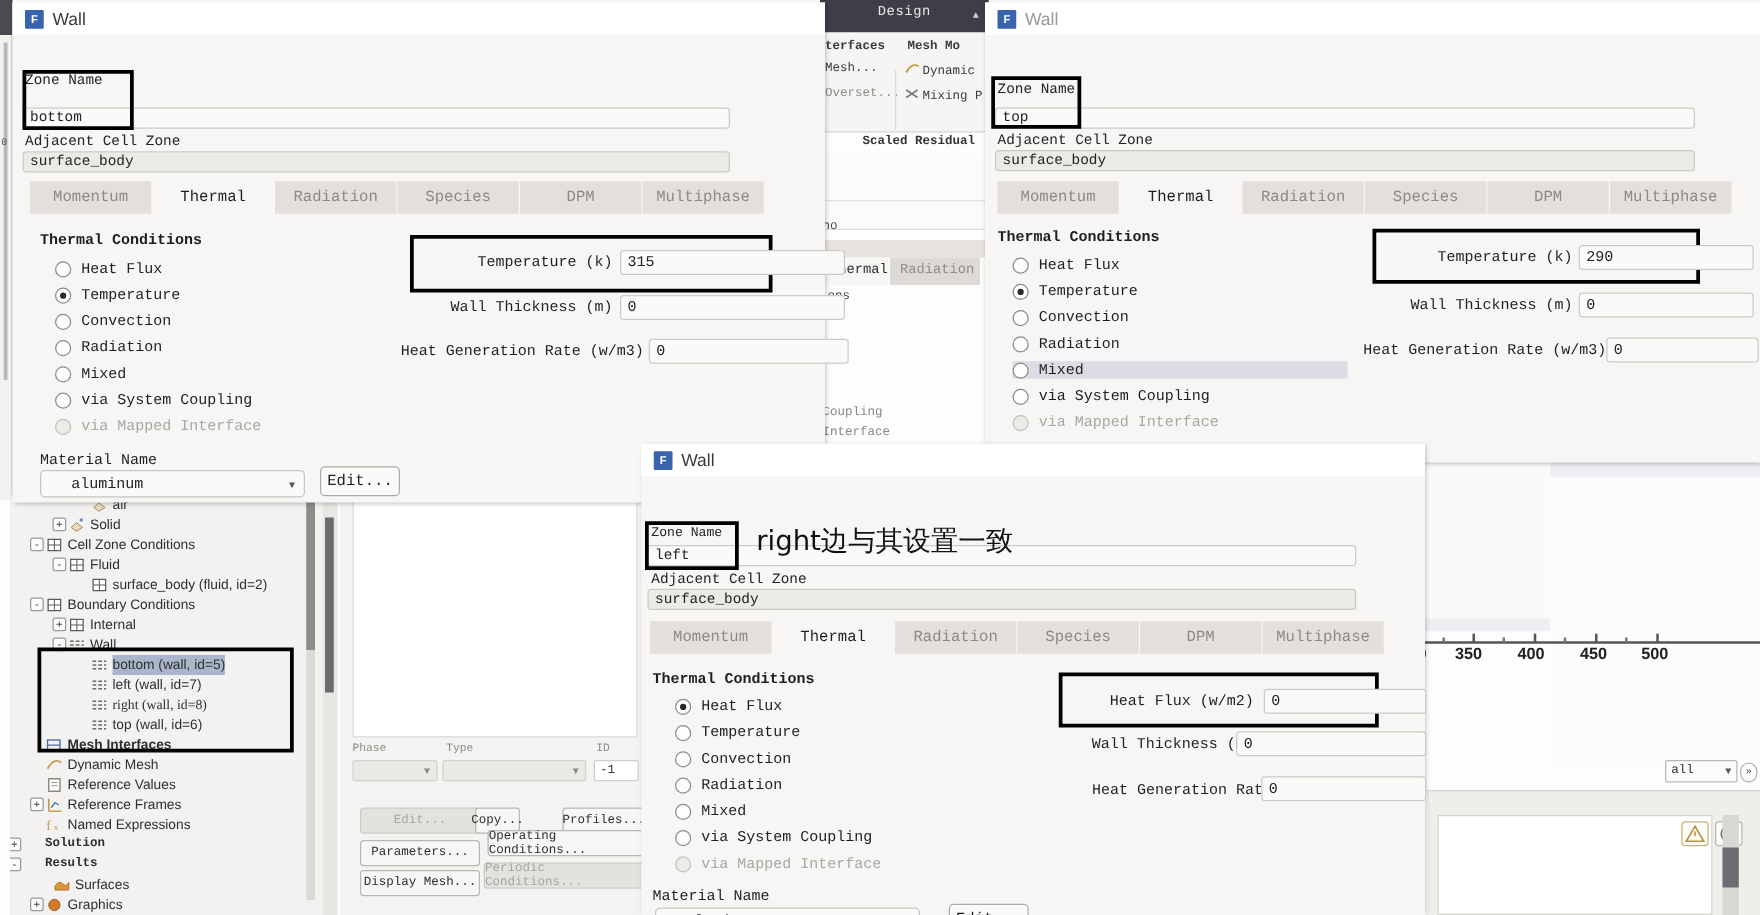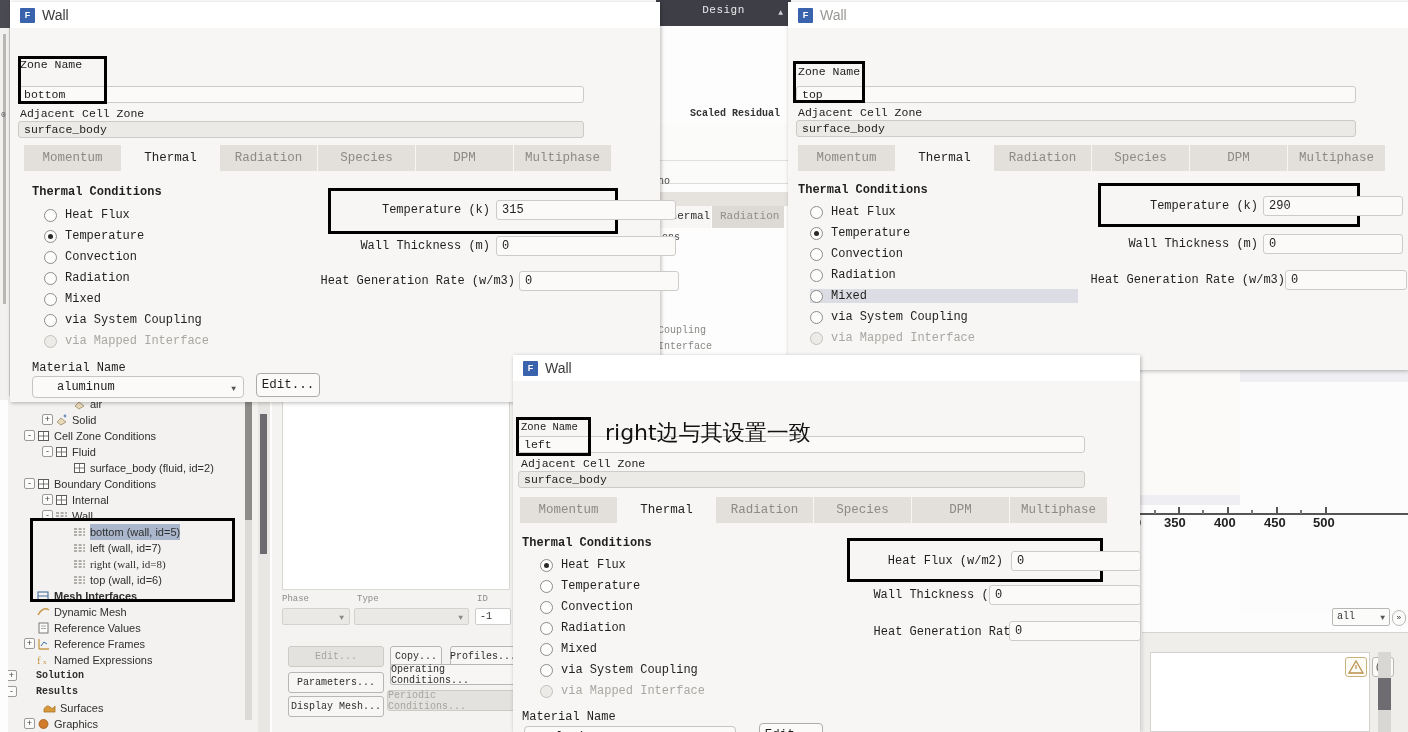--- a/index.html
+++ b/index.html
@@ -143,6 +143,23 @@
     <div class="ribbon">
       <div class="rtitle">Design</div>
       <div class="rcaret">▲</div>
+    </div>
+    <div class="ribbon-body">
+      <div class="rb-col" style="left:4px; top:6px; font-weight:bold;">terfaces</div>
+      <div class="rb-col" style="left:4px; top:24px;">Mesh...</div>
+      <div class="rb-col rb-dim" style="left:4px; top:44px;">Overset...</div>
+      <div class="rb-sep"></div>
+      <div class="rb-col" style="left:70px; top:6px; font-weight:bold;">Mesh Mo</div>
+      <div class="rb-col" style="left:68px; top:24px;">
+        <svg class="rb-icon" viewBox="0 0 12 10">
+            <path d="M1 8 Q5 0 11 3" stroke="#c79a4a" fill="none" stroke-width="1.4"></path>
+          </svg><span>Dynamic</span>
+      </div>
+      <div class="rb-col" style="left:68px; top:44px;">
+        <svg class="rb-icon" viewBox="0 0 12 10">
+            <path d="M1 2 L10 8 M10 2 L1 8" stroke="#7a7a7a" fill="none" stroke-width="1.3"></path>
+          </svg><span>Mixing P</span>
+      </div>
     </div>
     <div class="scaled-res">Scaled Residual</div>
 

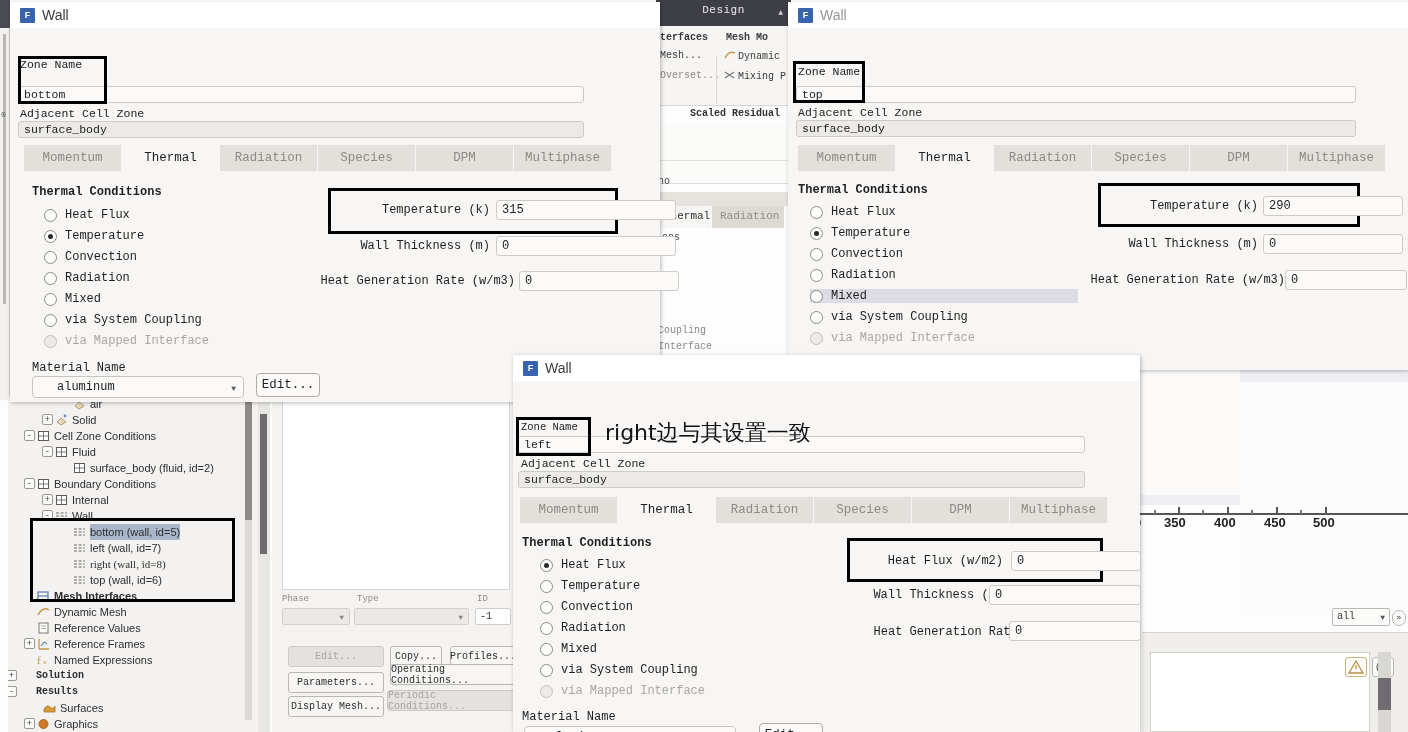--- a/index.html
+++ b/index.html
@@ -344,7 +344,7 @@
       <div class="cp-idbox" style="left:203px; top:212px; width:36px;">-1</div>
 
       <div class="cp-btn dis" style="left:16px; top:250px; width:96px;">Edit...</div>
-      <div class="cp-btn" style="left:118px; top:250px; width:52px;">Copy...</div>
+      <div class="cp-btn" style="left:108px; top:250px; width:36px;">Copy...</div>
       <div class="cp-btn" style="left:178px; top:250px; width:66px;">Profiles...</div>
       <div class="cp-btn" style="left:16px; top:276px; width:96px;">Parameters...</div>
       <div class="cp-btn" style="left:118px; top:268px; width:126px;">Operating Conditions...</div>

